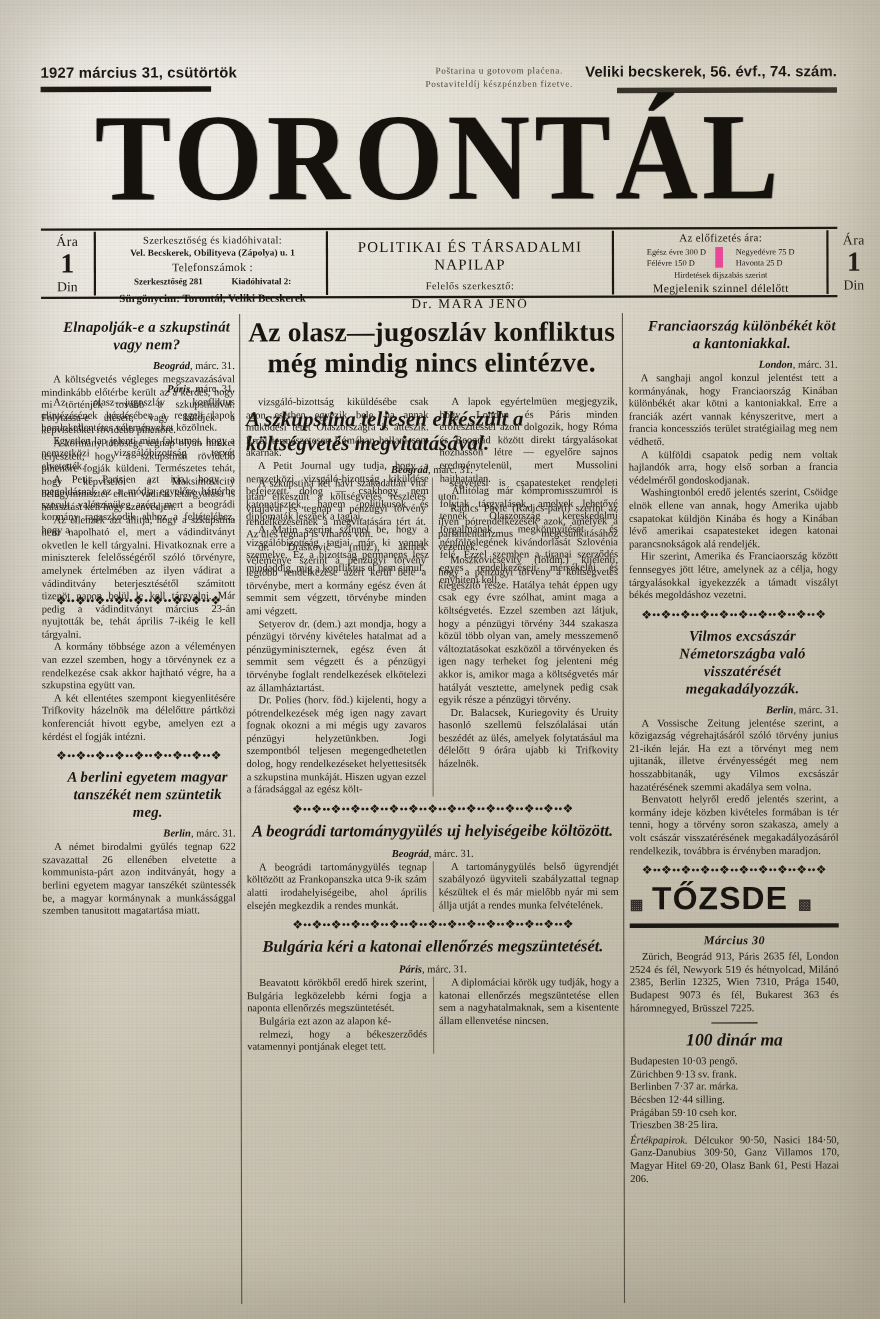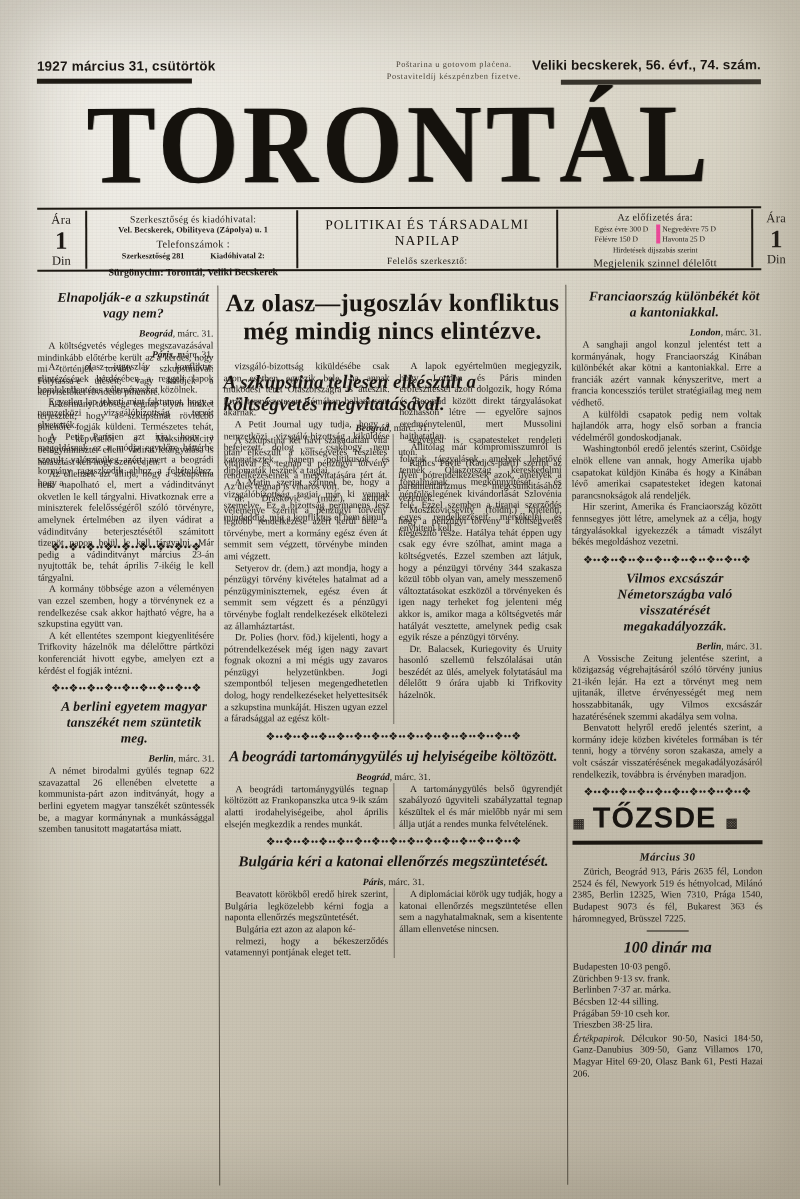--- a/index.html
+++ b/index.html
@@ -88,7 +88,7 @@
   .sub-box{left:524px;width:188px;}
   .sub-t{font-size:10px;margin-top:3px;letter-spacing:.3px;}
   .sub-grid{display:flex;justify-content:center;gap:8px;font-size:7.6px;margin-top:2px;line-height:9.6px;}
-  .sub-grid .c1{text-align:left;} .sub-grid .c2{text-align:left;padding-left:2px;border-left:4px solid #ec4899;}
+  .sub-grid .c1{text-align:left;} .sub-grid .c2{text-align:left;padding-left:12px;border-left:7px solid #ec4899;}
   .sub-note{font-size:7.6px;margin-top:2px;}
   .sub-dl{font-size:10.6px;margin-top:3px;letter-spacing:.3px;}
 

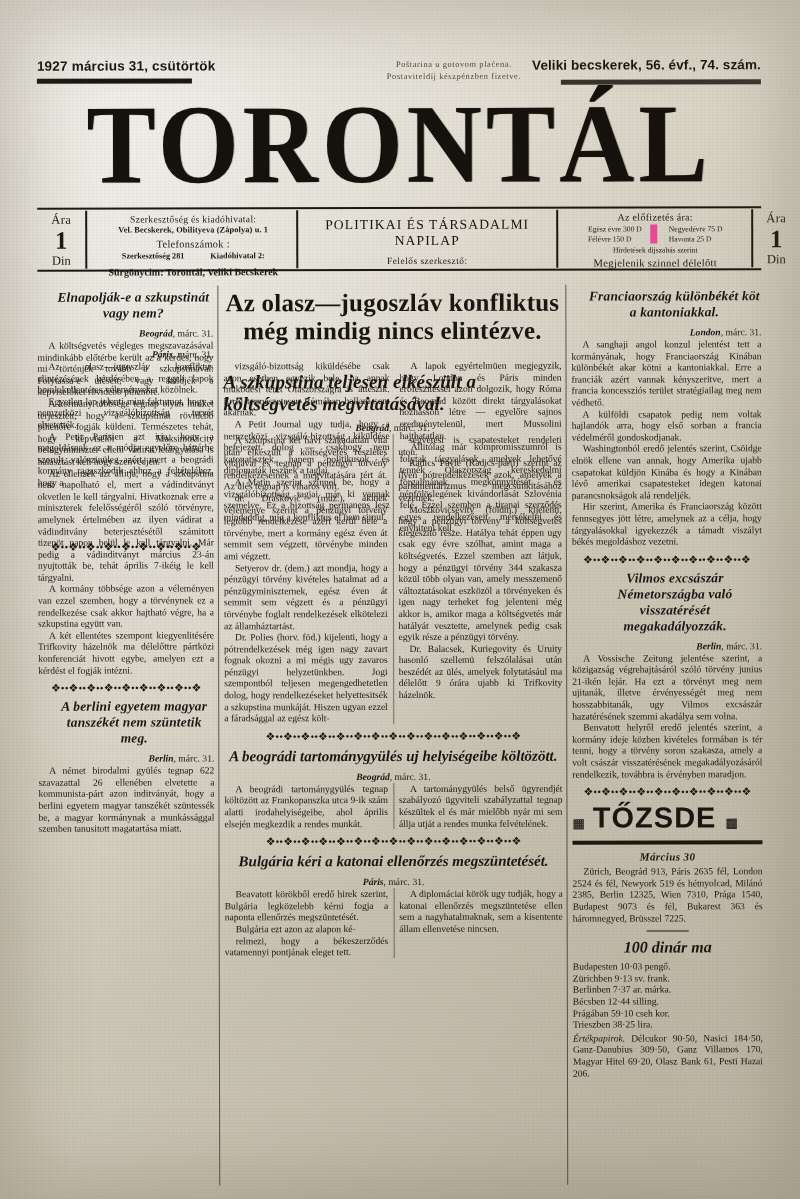--- a/index.html
+++ b/index.html
@@ -211,6 +211,7 @@
     <div class="pcell mid-box">
       <div class="mid-l1">POLITIKAI ÉS TÁRSADALMI NAPILAP</div>
       <div class="mid-l2">Felelős szerkesztő:</div>
+      <div class="mid-l3">Dr. MARA JENŐ</div>
     </div>
 
     <div class="pcell sub-box">

